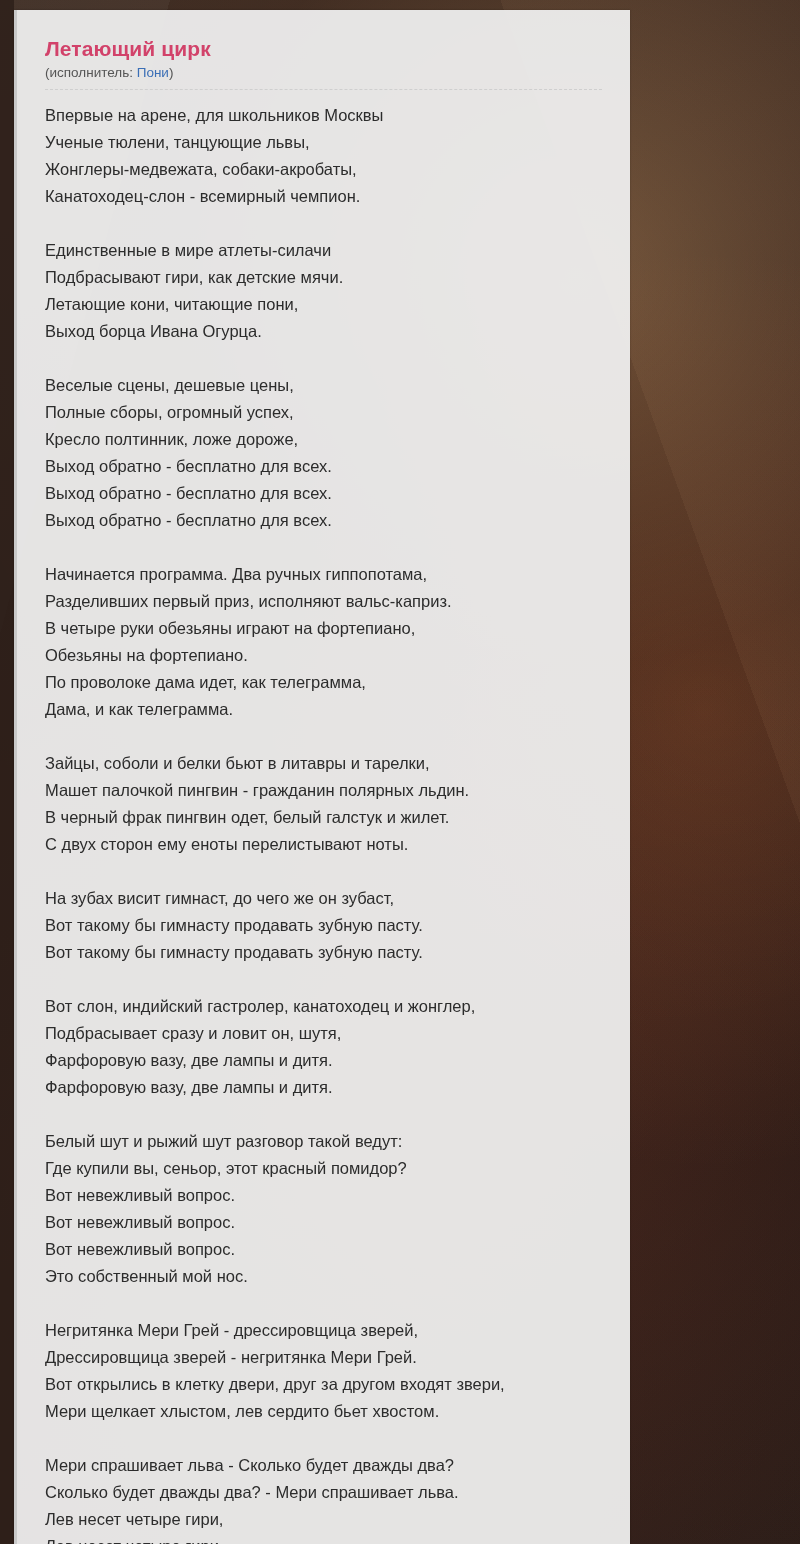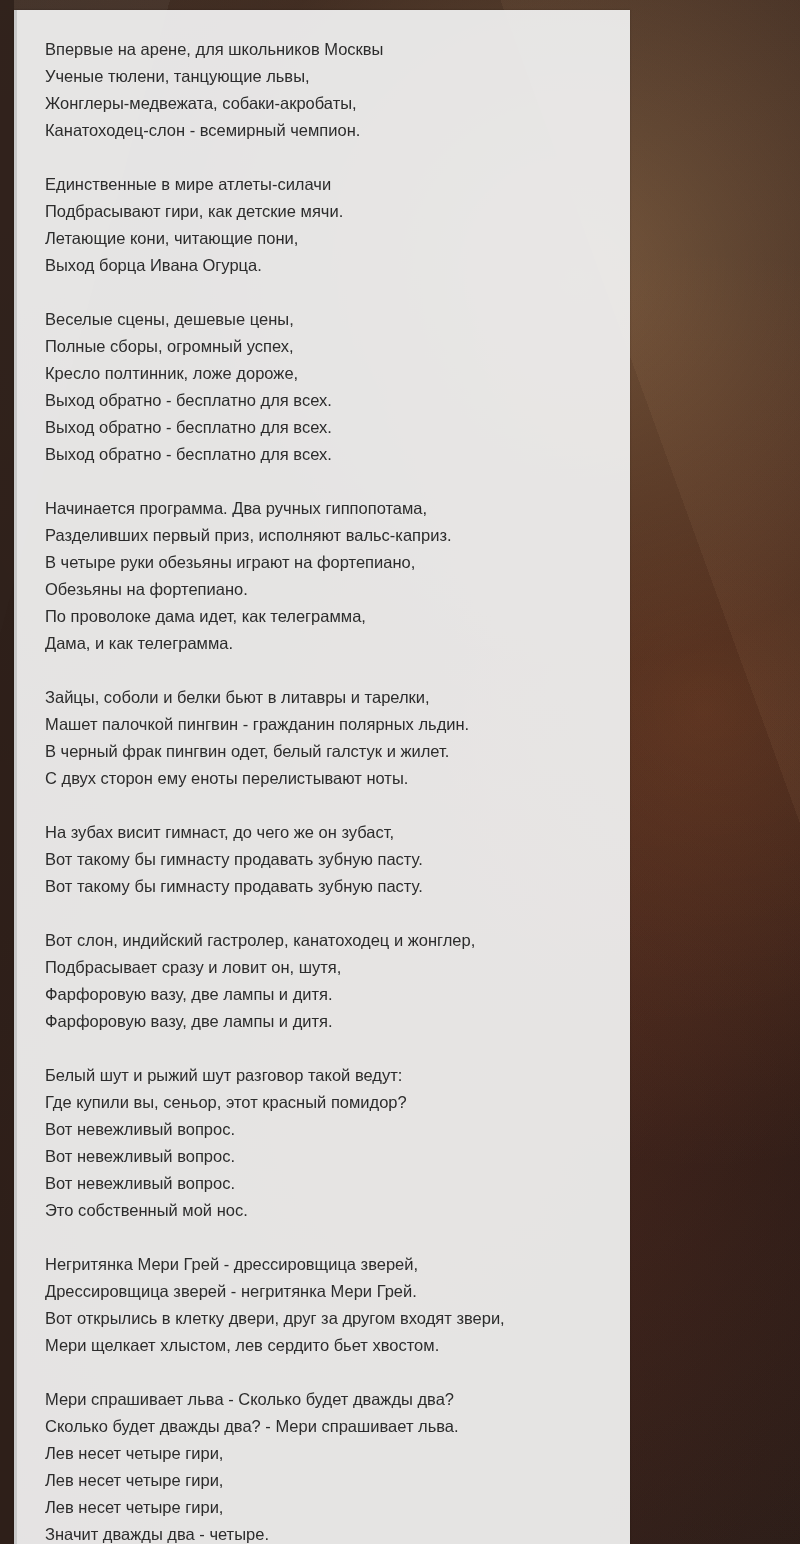--- a/index.html
+++ b/index.html
@@ -96,6 +96,7 @@
 
 <div class="card">
 
+  <h1 class="song-title">Летающий цирк</h1>
 
 
   <div class="lyrics">Впервые на арене, для школьников Москвы

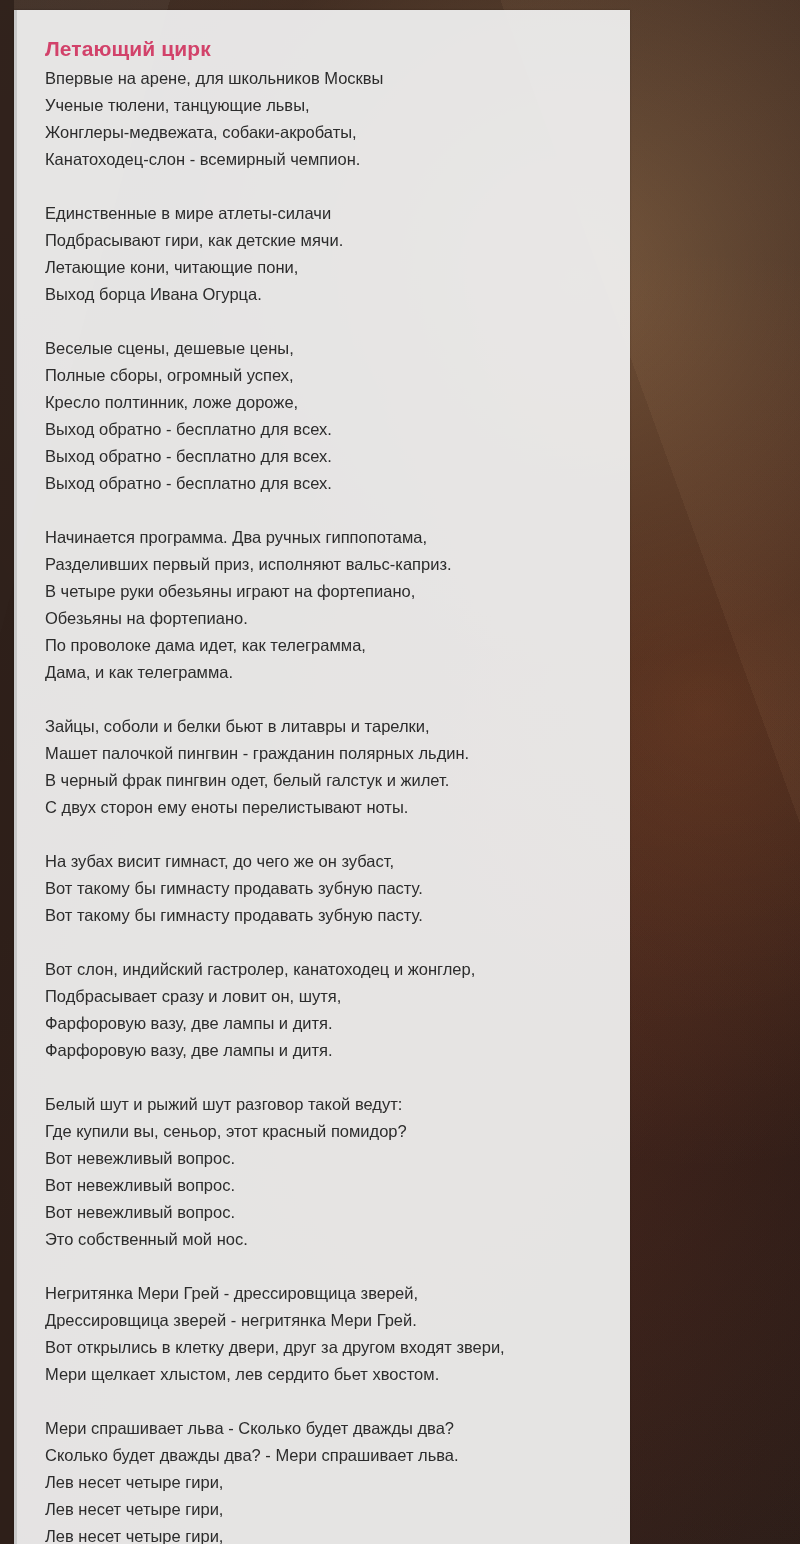--- a/index.html
+++ b/index.html
@@ -98,6 +98,9 @@
 
   <h1 class="song-title">Летающий цирк</h1>
 
+  <div class="performer-line">
+    <span>(исполнитель: </span><a class="performer-link" href="#">Пони</a><span>)</span>
+  </div>
 
   <div class="lyrics">Впервые на арене, для школьников Москвы
 Ученые тюлени, танцующие львы,

